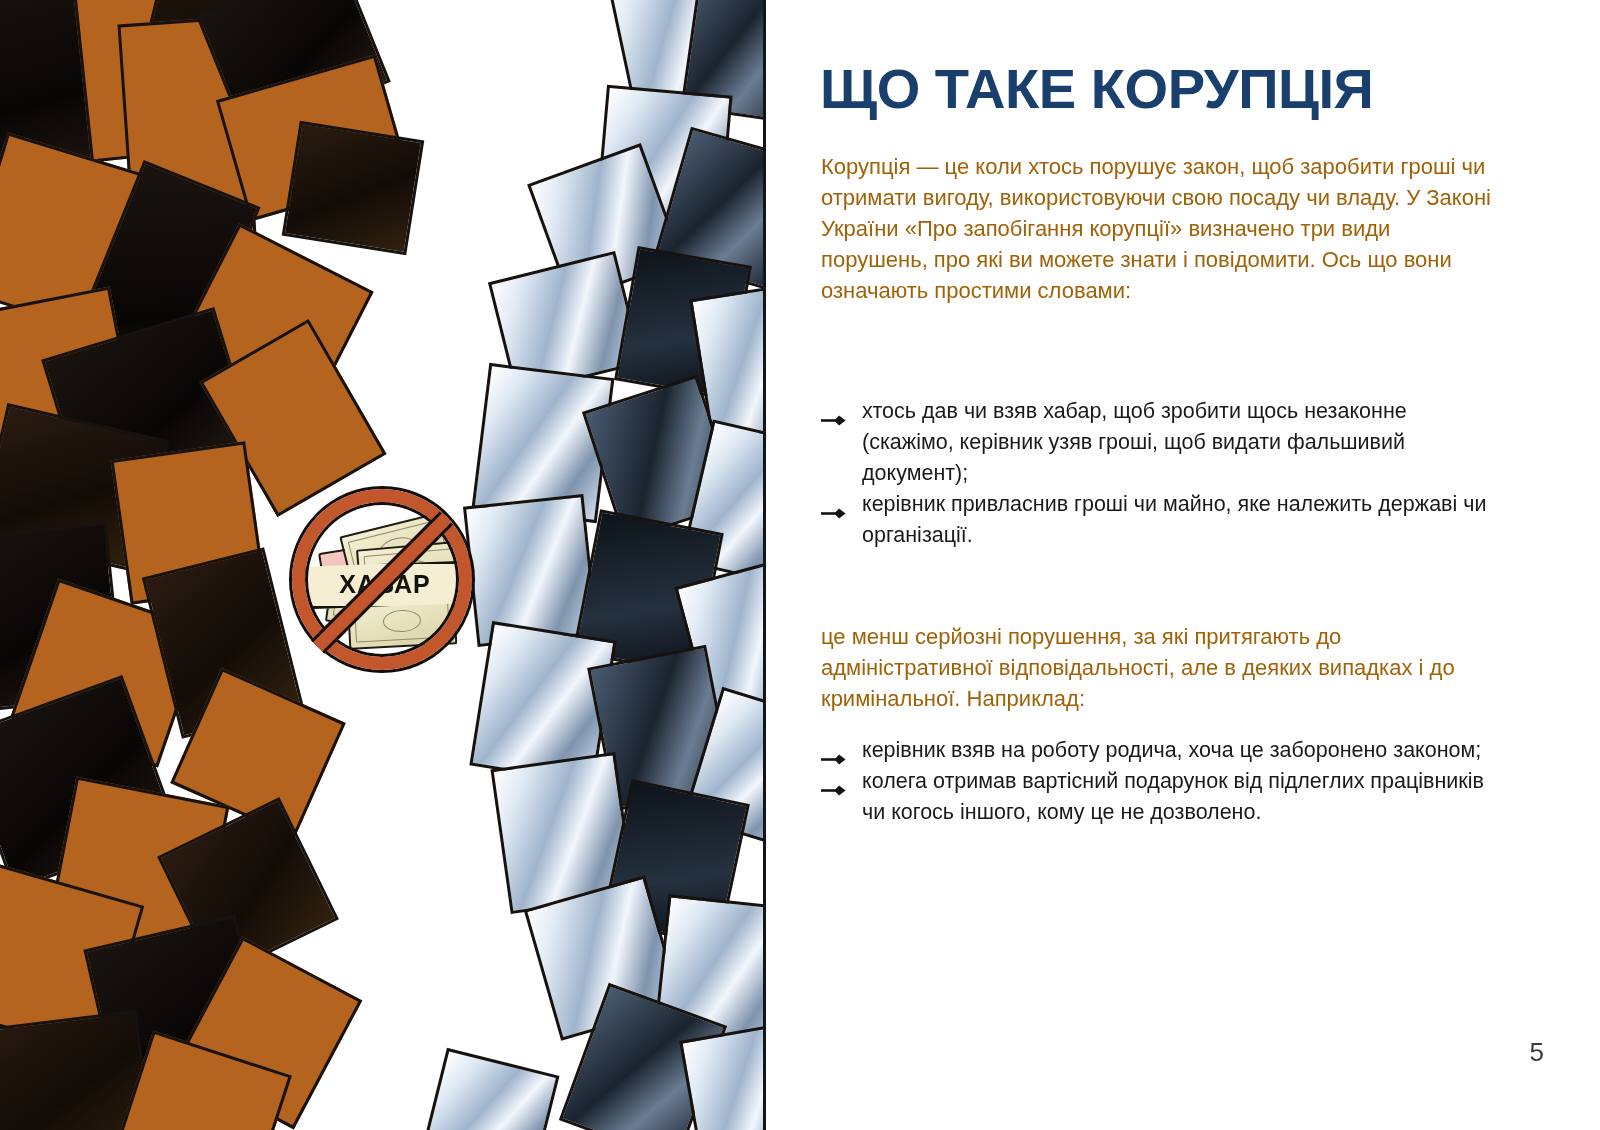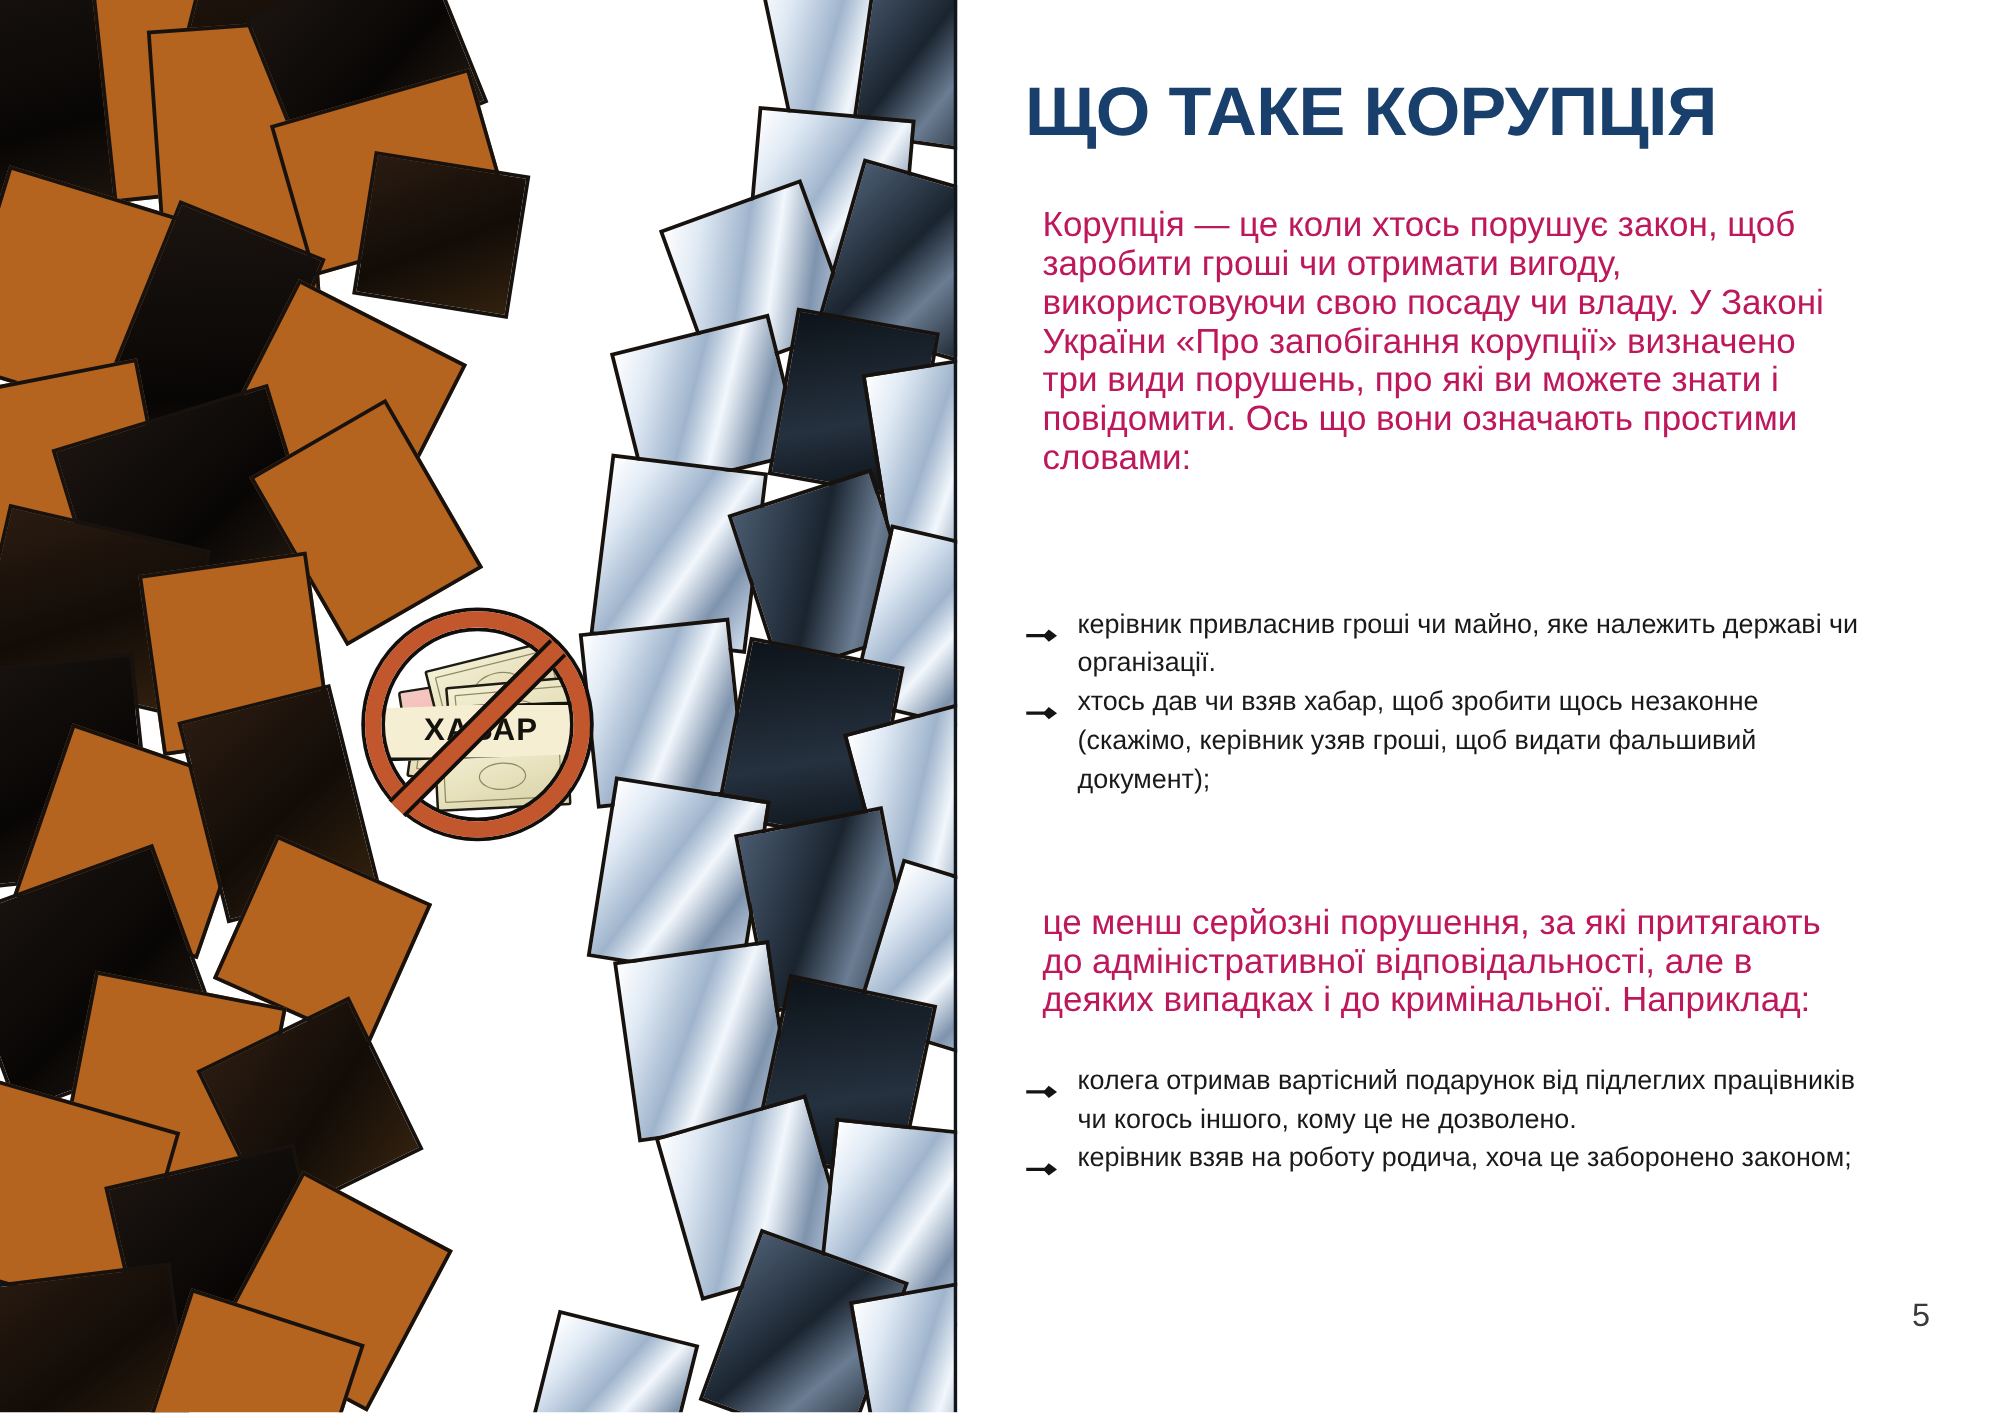--- a/index.html
+++ b/index.html
@@ -120,10 +120,10 @@
     position:absolute;left:54px;top:150px;width:674px;
   }
   p.lead, p.sub{
-    margin:14px;
-    font-size:28px;
+    margin:1px;
+    font-size:22px;
     line-height:31px;
-    color:#be185d;
+    color:#a16207;
     font-family:"Liberation Sans", sans-serif;
   }
   h2.section{

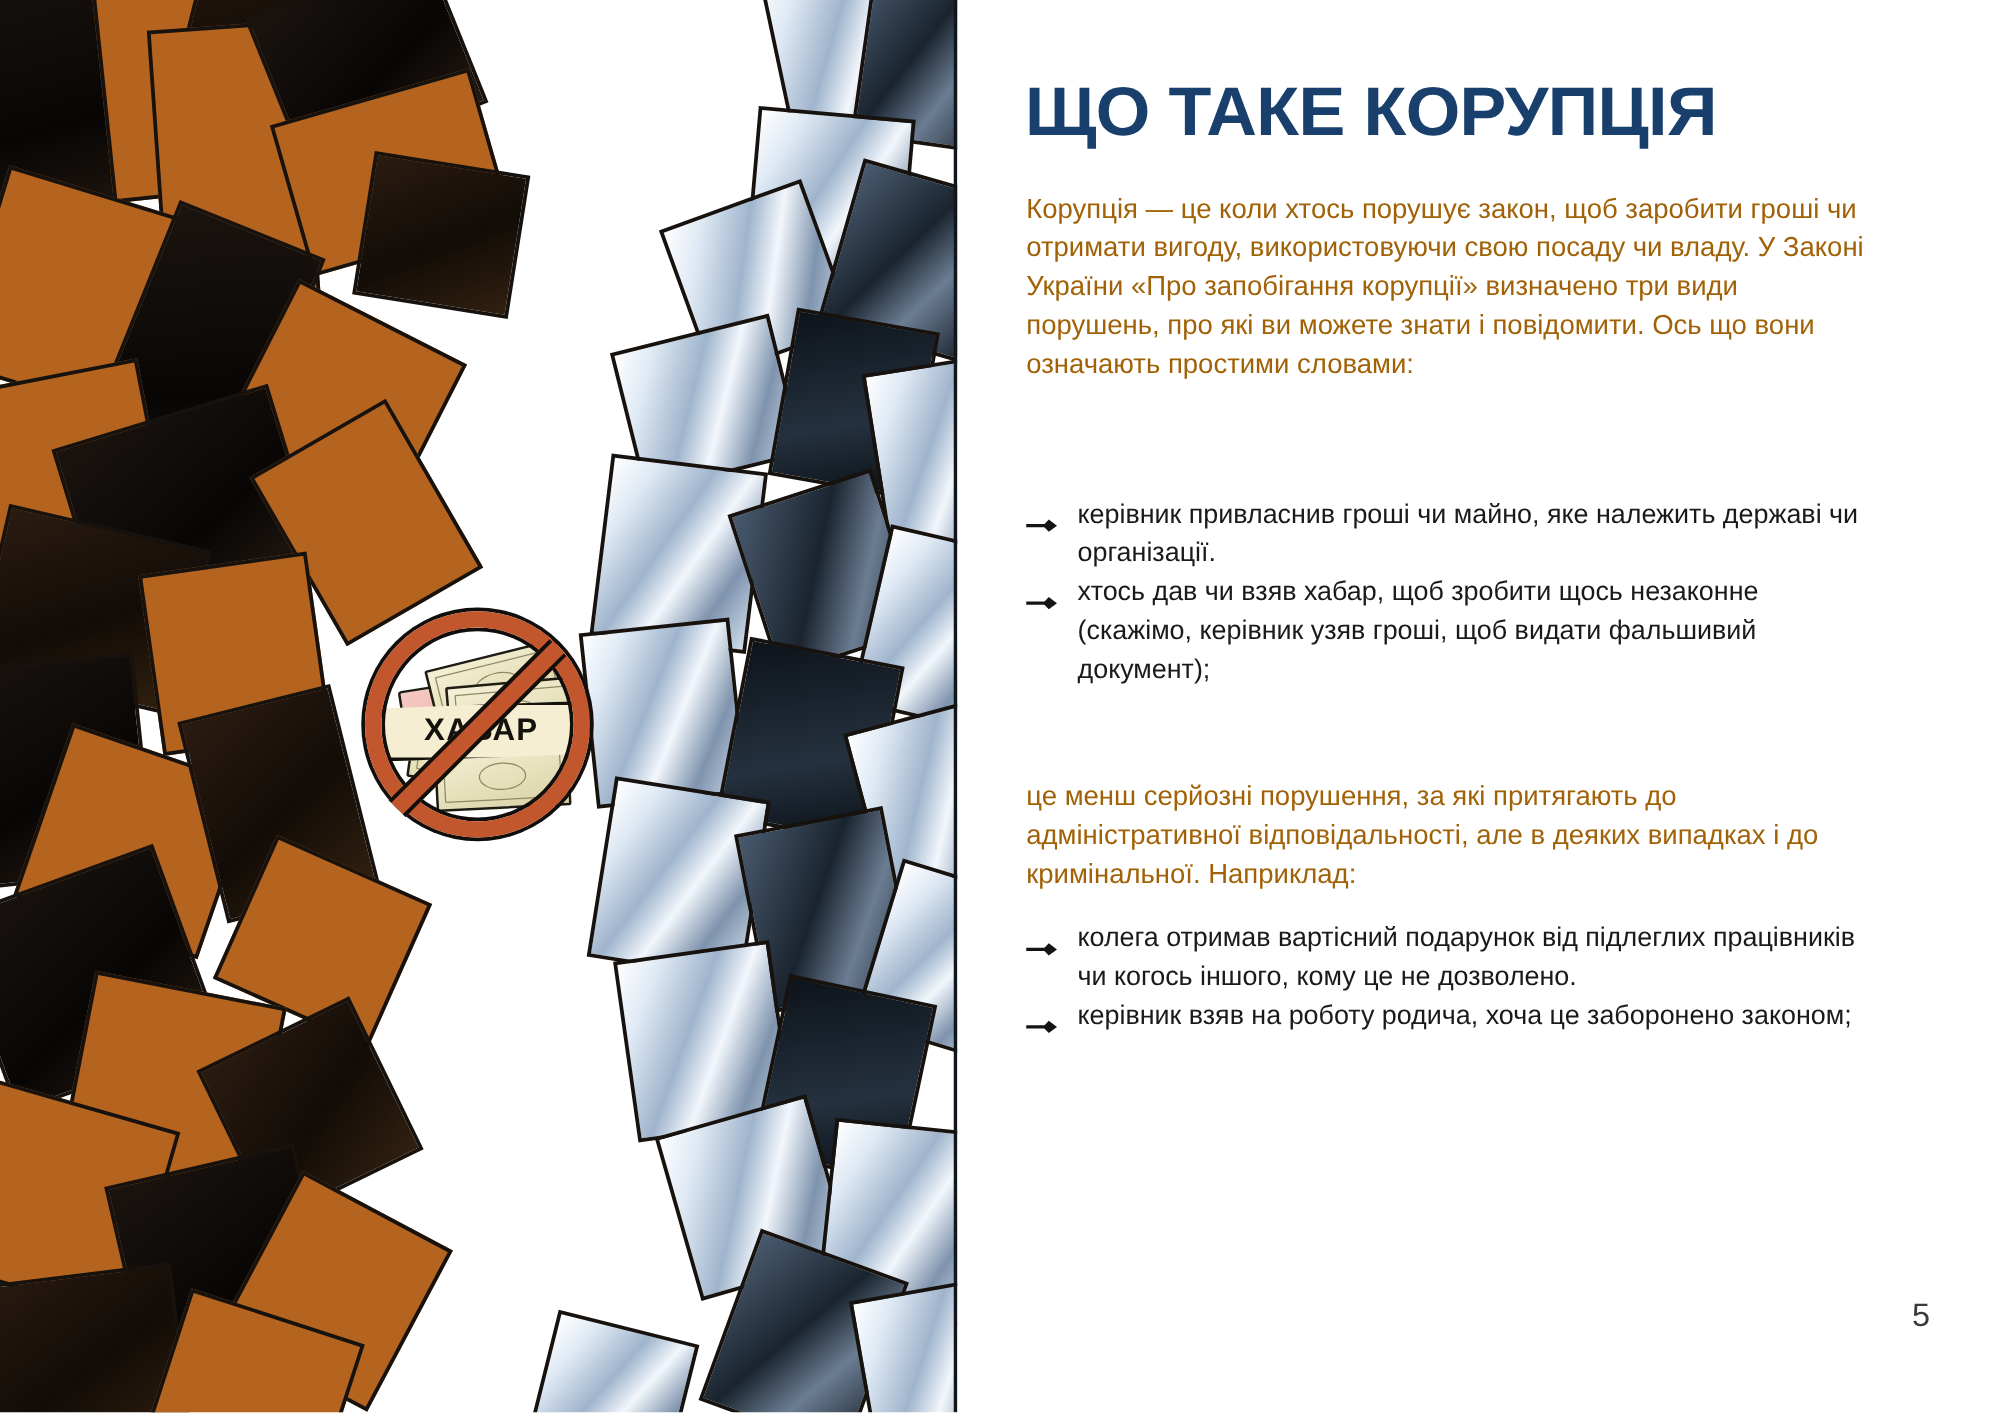--- a/index.html
+++ b/index.html
@@ -269,7 +269,7 @@
               <polygon points="19,1.6 25.6,6.5 19,11.4 14.4,6.5" fill="#141414"></polygon>
             </svg>
           </span>
-          <span>керівник привласнив гроші чи майно, яке належить державі чи організації.</span>
+          <span>хтось дав чи взяв хабар, щоб зробити щось незаконне (скажімо, керівник узяв гроші, щоб видати фальшивий документ);</span>
         </li>
         <li>
           <span class="arrow-marker">
@@ -278,7 +278,7 @@
               <polygon points="19,1.6 25.6,6.5 19,11.4 14.4,6.5" fill="#141414"></polygon>
             </svg>
           </span>
-          <span>хтось дав чи взяв хабар, щоб зробити щось незаконне (скажімо, керівник узяв гроші, щоб видати фальшивий документ);</span>
+          <span>керівник привласнив гроші чи майно, яке належить державі чи організації.</span>
         </li>
       </ul>
 

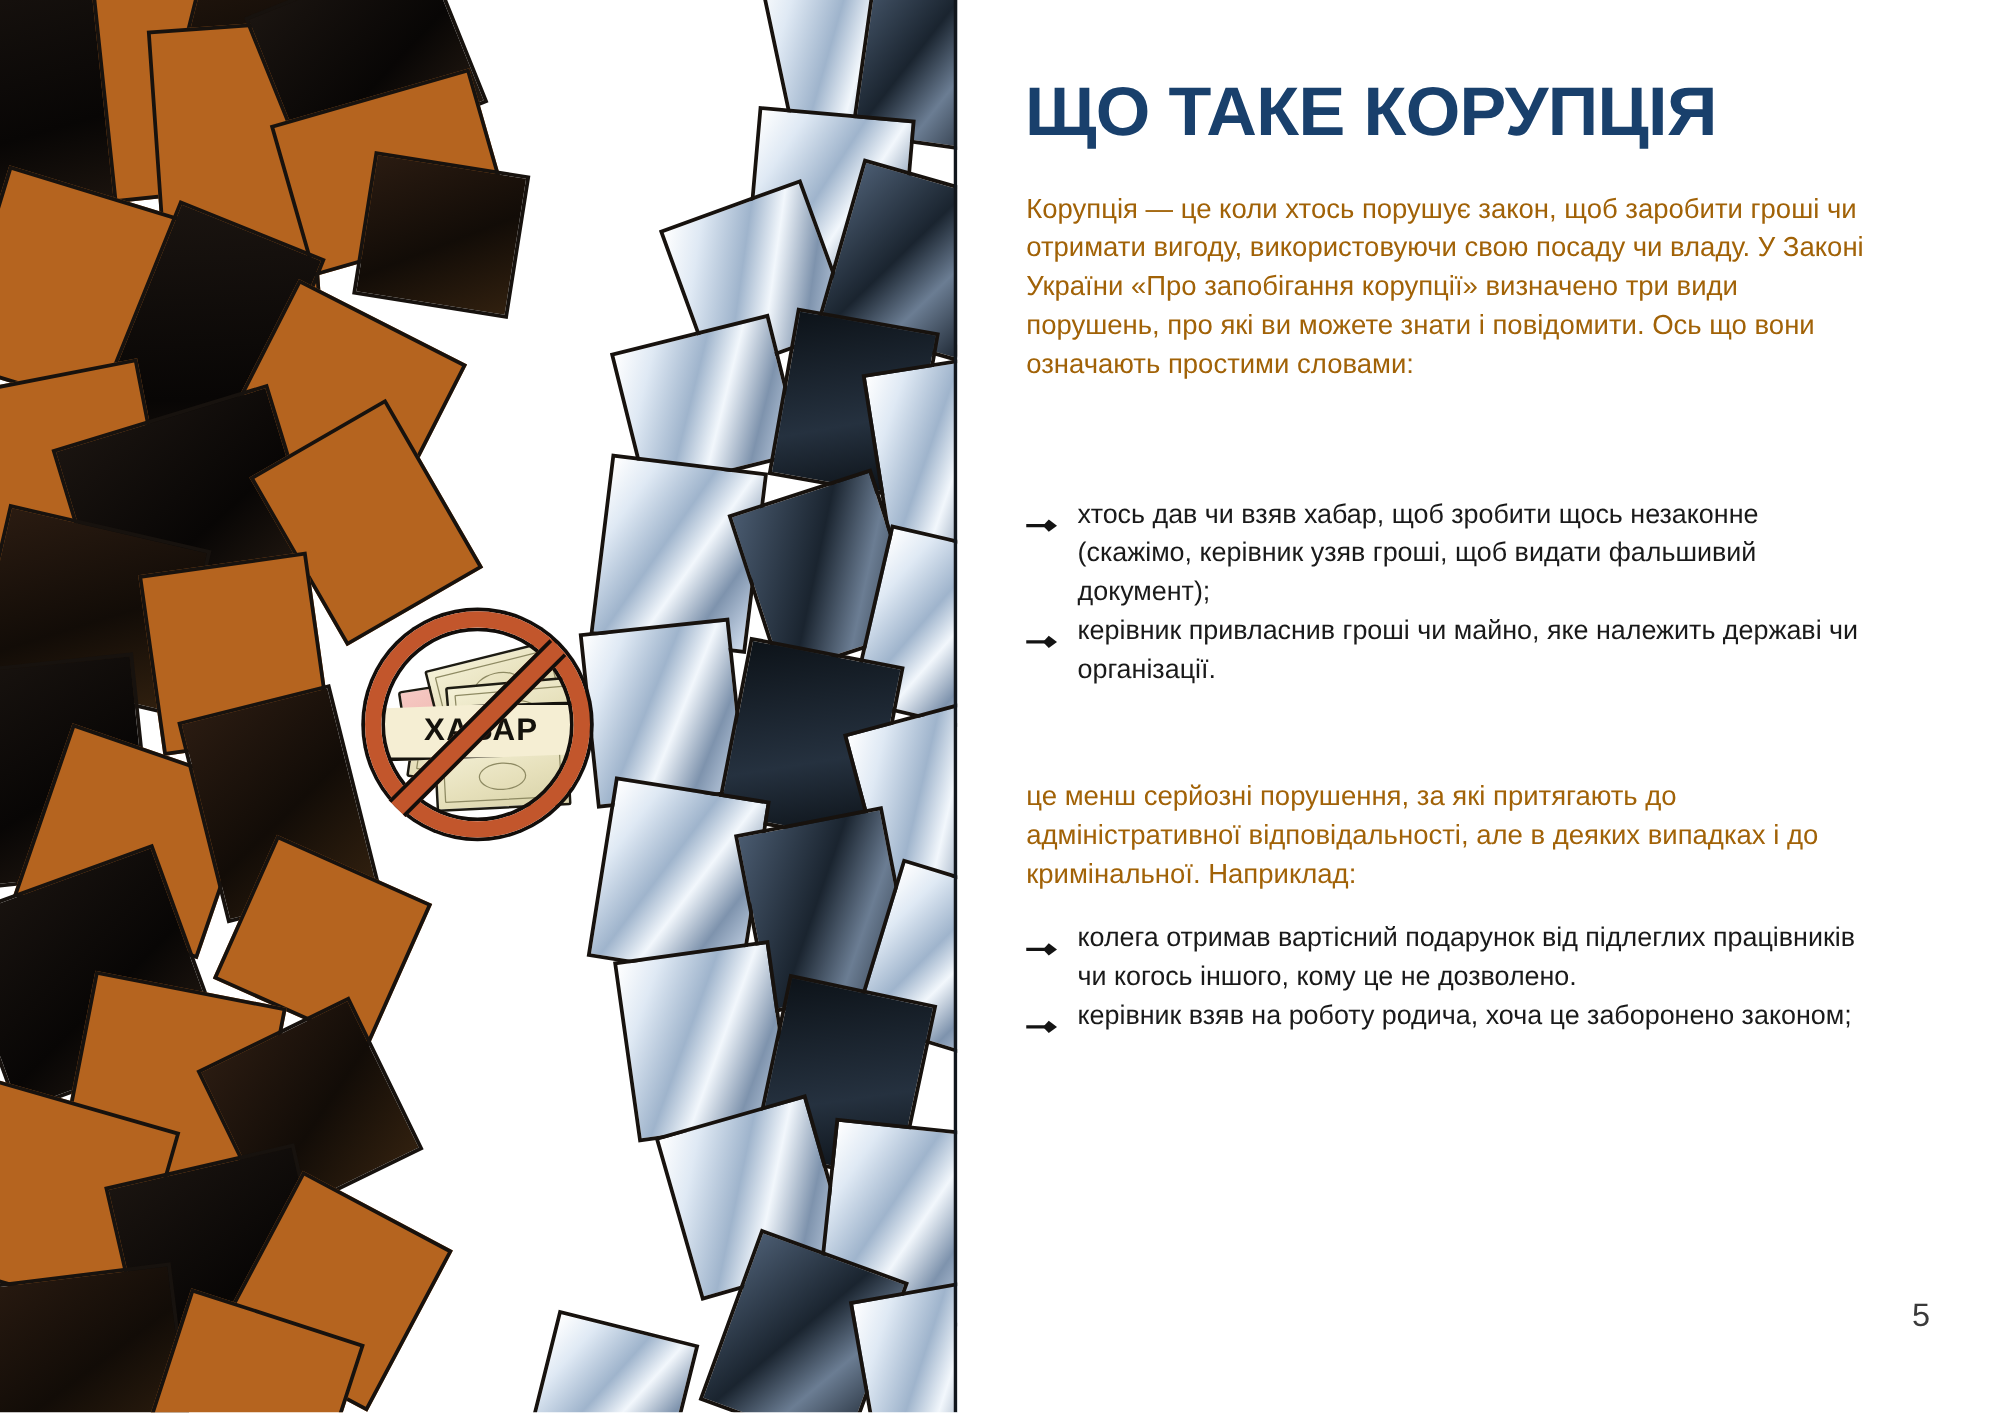--- a/index.html
+++ b/index.html
@@ -295,7 +295,7 @@
               <polygon points="19,1.6 25.6,6.5 19,11.4 14.4,6.5" fill="#141414"></polygon>
             </svg>
           </span>
-          <span>колега отримав вартісний подарунок від підлеглих працівників чи когось іншого, кому це не дозволено.</span>
+          <span>керівник взяв на роботу родича, хоча це заборонено законом;</span>
         </li>
         <li>
           <span class="arrow-marker">
@@ -304,7 +304,7 @@
               <polygon points="19,1.6 25.6,6.5 19,11.4 14.4,6.5" fill="#141414"></polygon>
             </svg>
           </span>
-          <span>керівник взяв на роботу родича, хоча це заборонено законом;</span>
+          <span>колега отримав вартісний подарунок від підлеглих працівників чи когось іншого, кому це не дозволено.</span>
         </li>
       </ul>
     </div>

